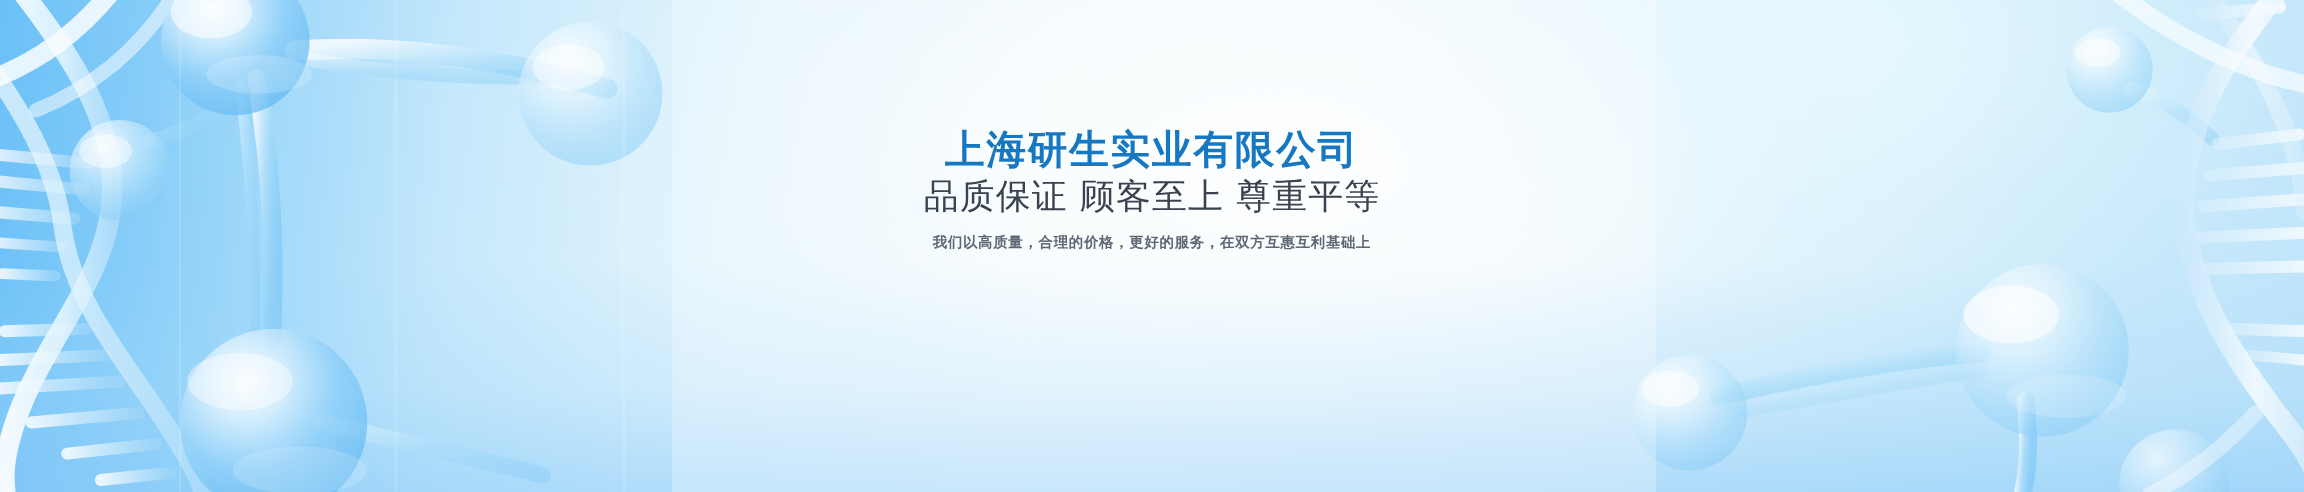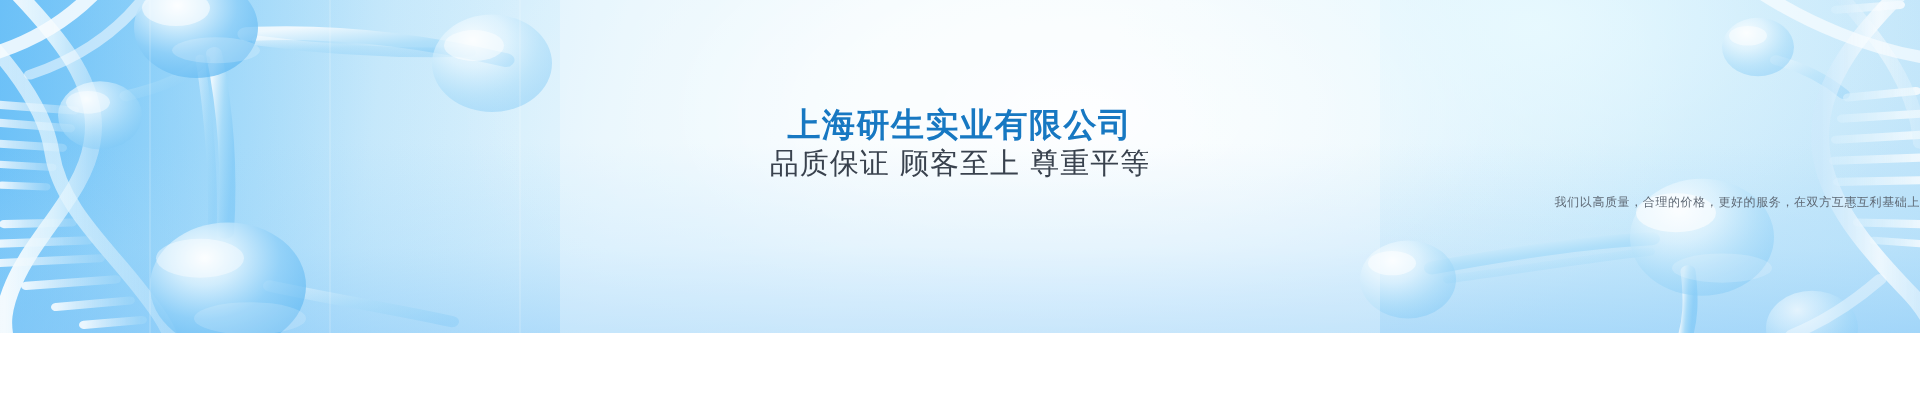--- a/index.html
+++ b/index.html
@@ -14,7 +14,7 @@
   .banner {
     position: relative;
     width: 1920px;
-    height: 333px;
+    height: 410px;
     overflow: hidden;
     background: #d8eefb;
   }

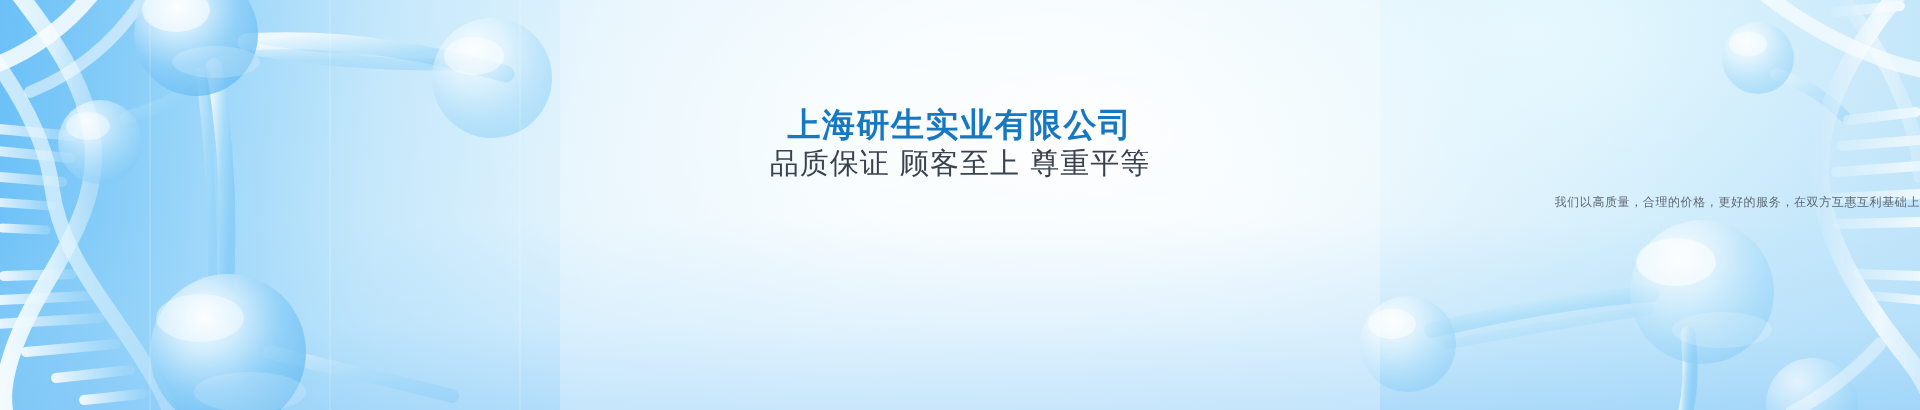--- a/index.html
+++ b/index.html
@@ -113,13 +113,12 @@
   .desc-line {
     font-family: "DejaVu Sans", "Liberation Sans", sans-serif;
     font-size: 12px;
-    font-weight: normal;
+    font-weight: bold;
     color: #5e6874;
     letter-spacing: 0.6px;
     line-height: 21px;
     margin: 0;
     white-space: nowrap;
-    text-align: right;
   }
 </style>
 </head>

